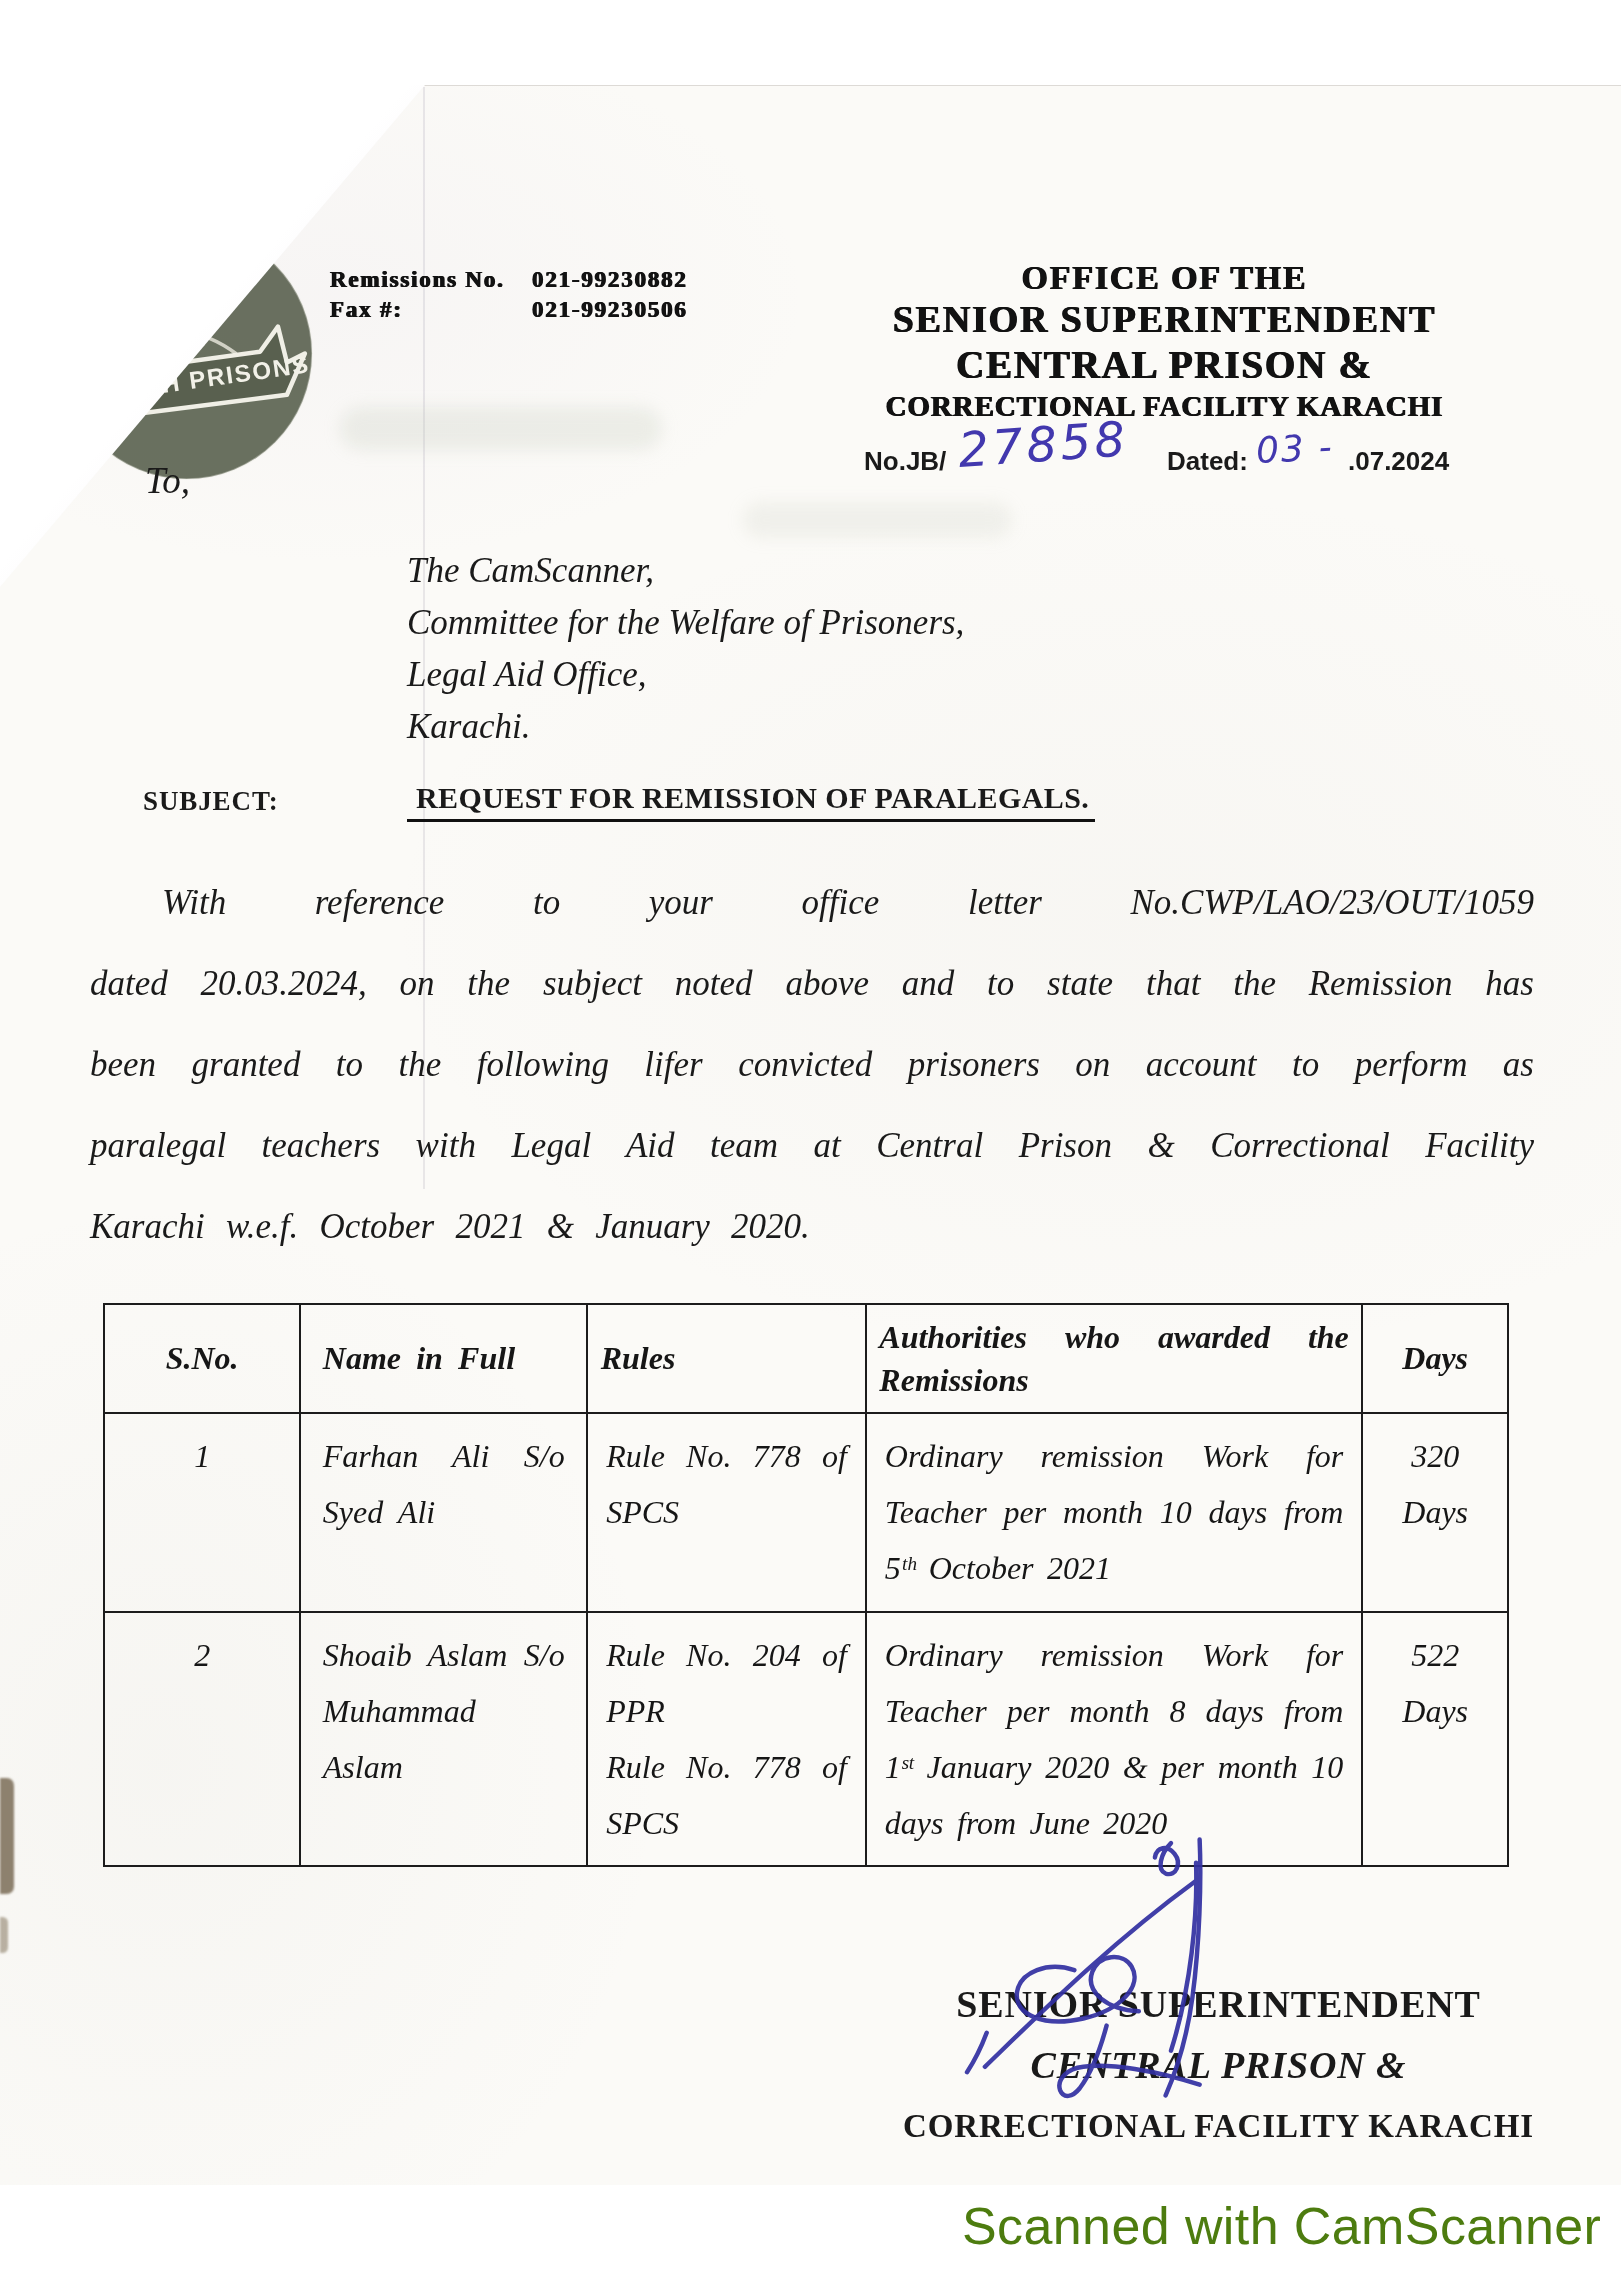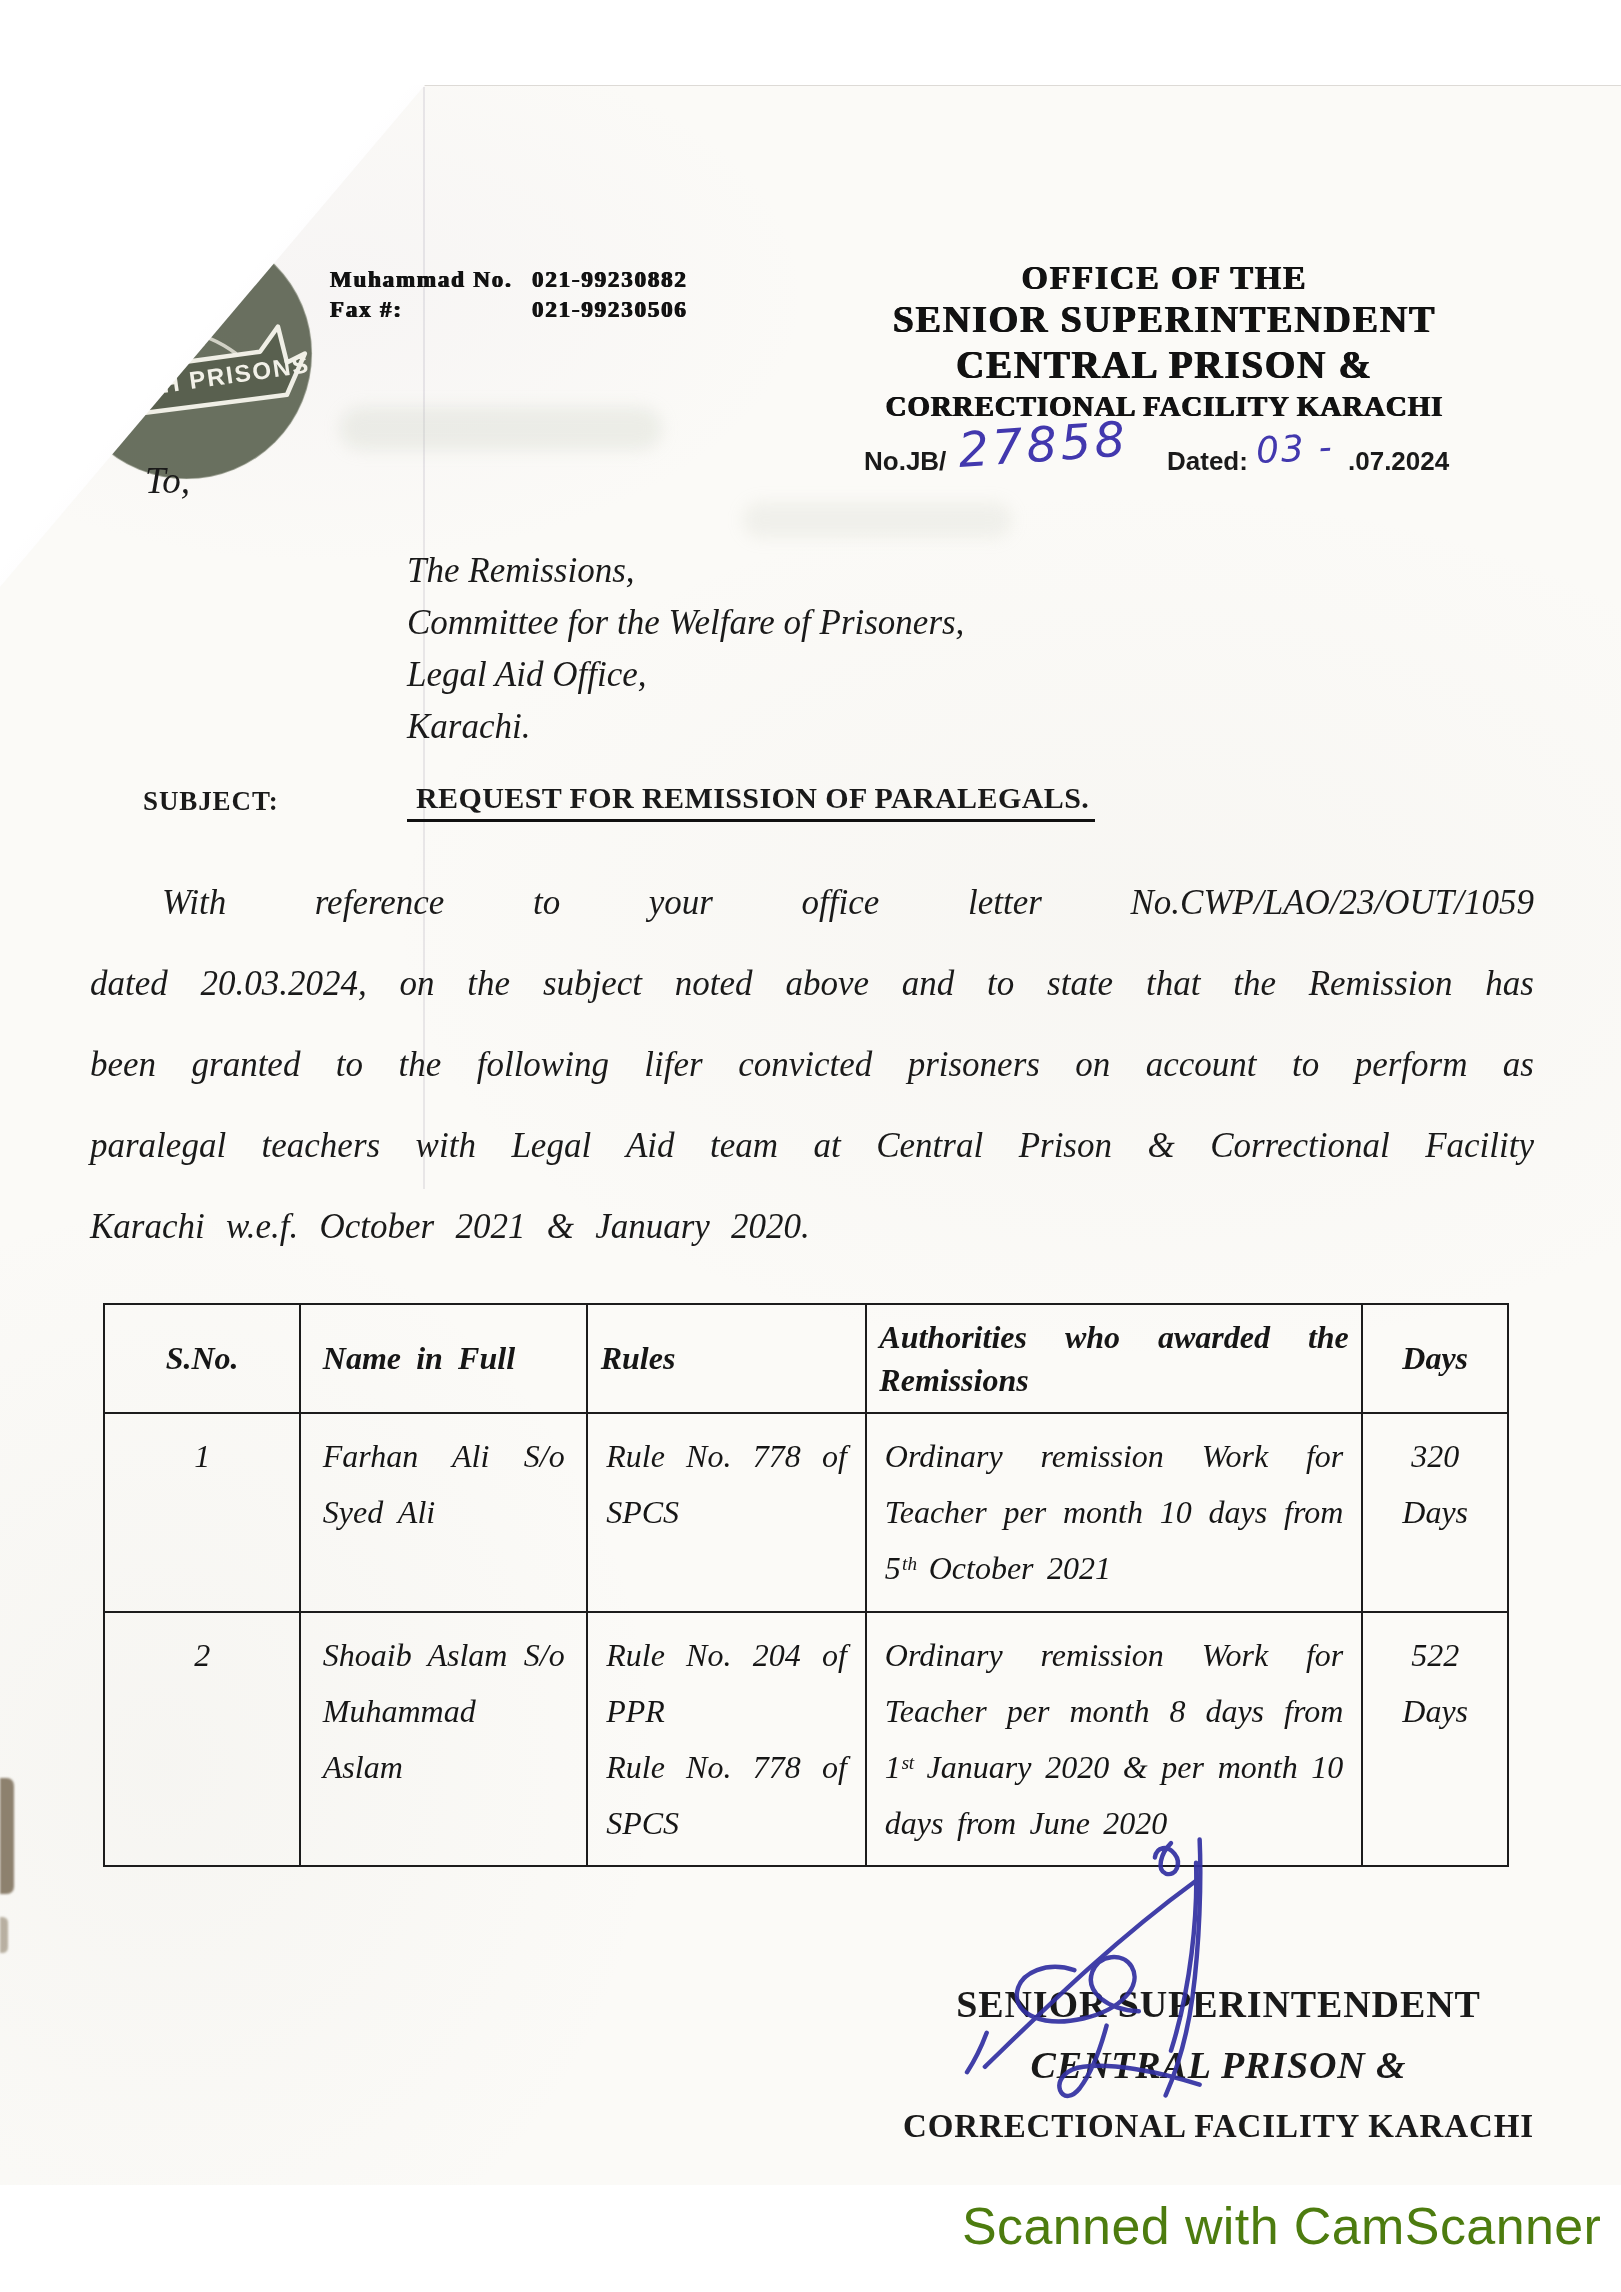--- a/index.html
+++ b/index.html
@@ -139,7 +139,7 @@
 
   <div id="phones" class="stencil">
     <div class="row">
-      <span class="lab">Muhammad No.</span>
+      <span class="lab">Remissions No.</span>
       <span>021-99230882</span>
     </div>
     <div class="row">

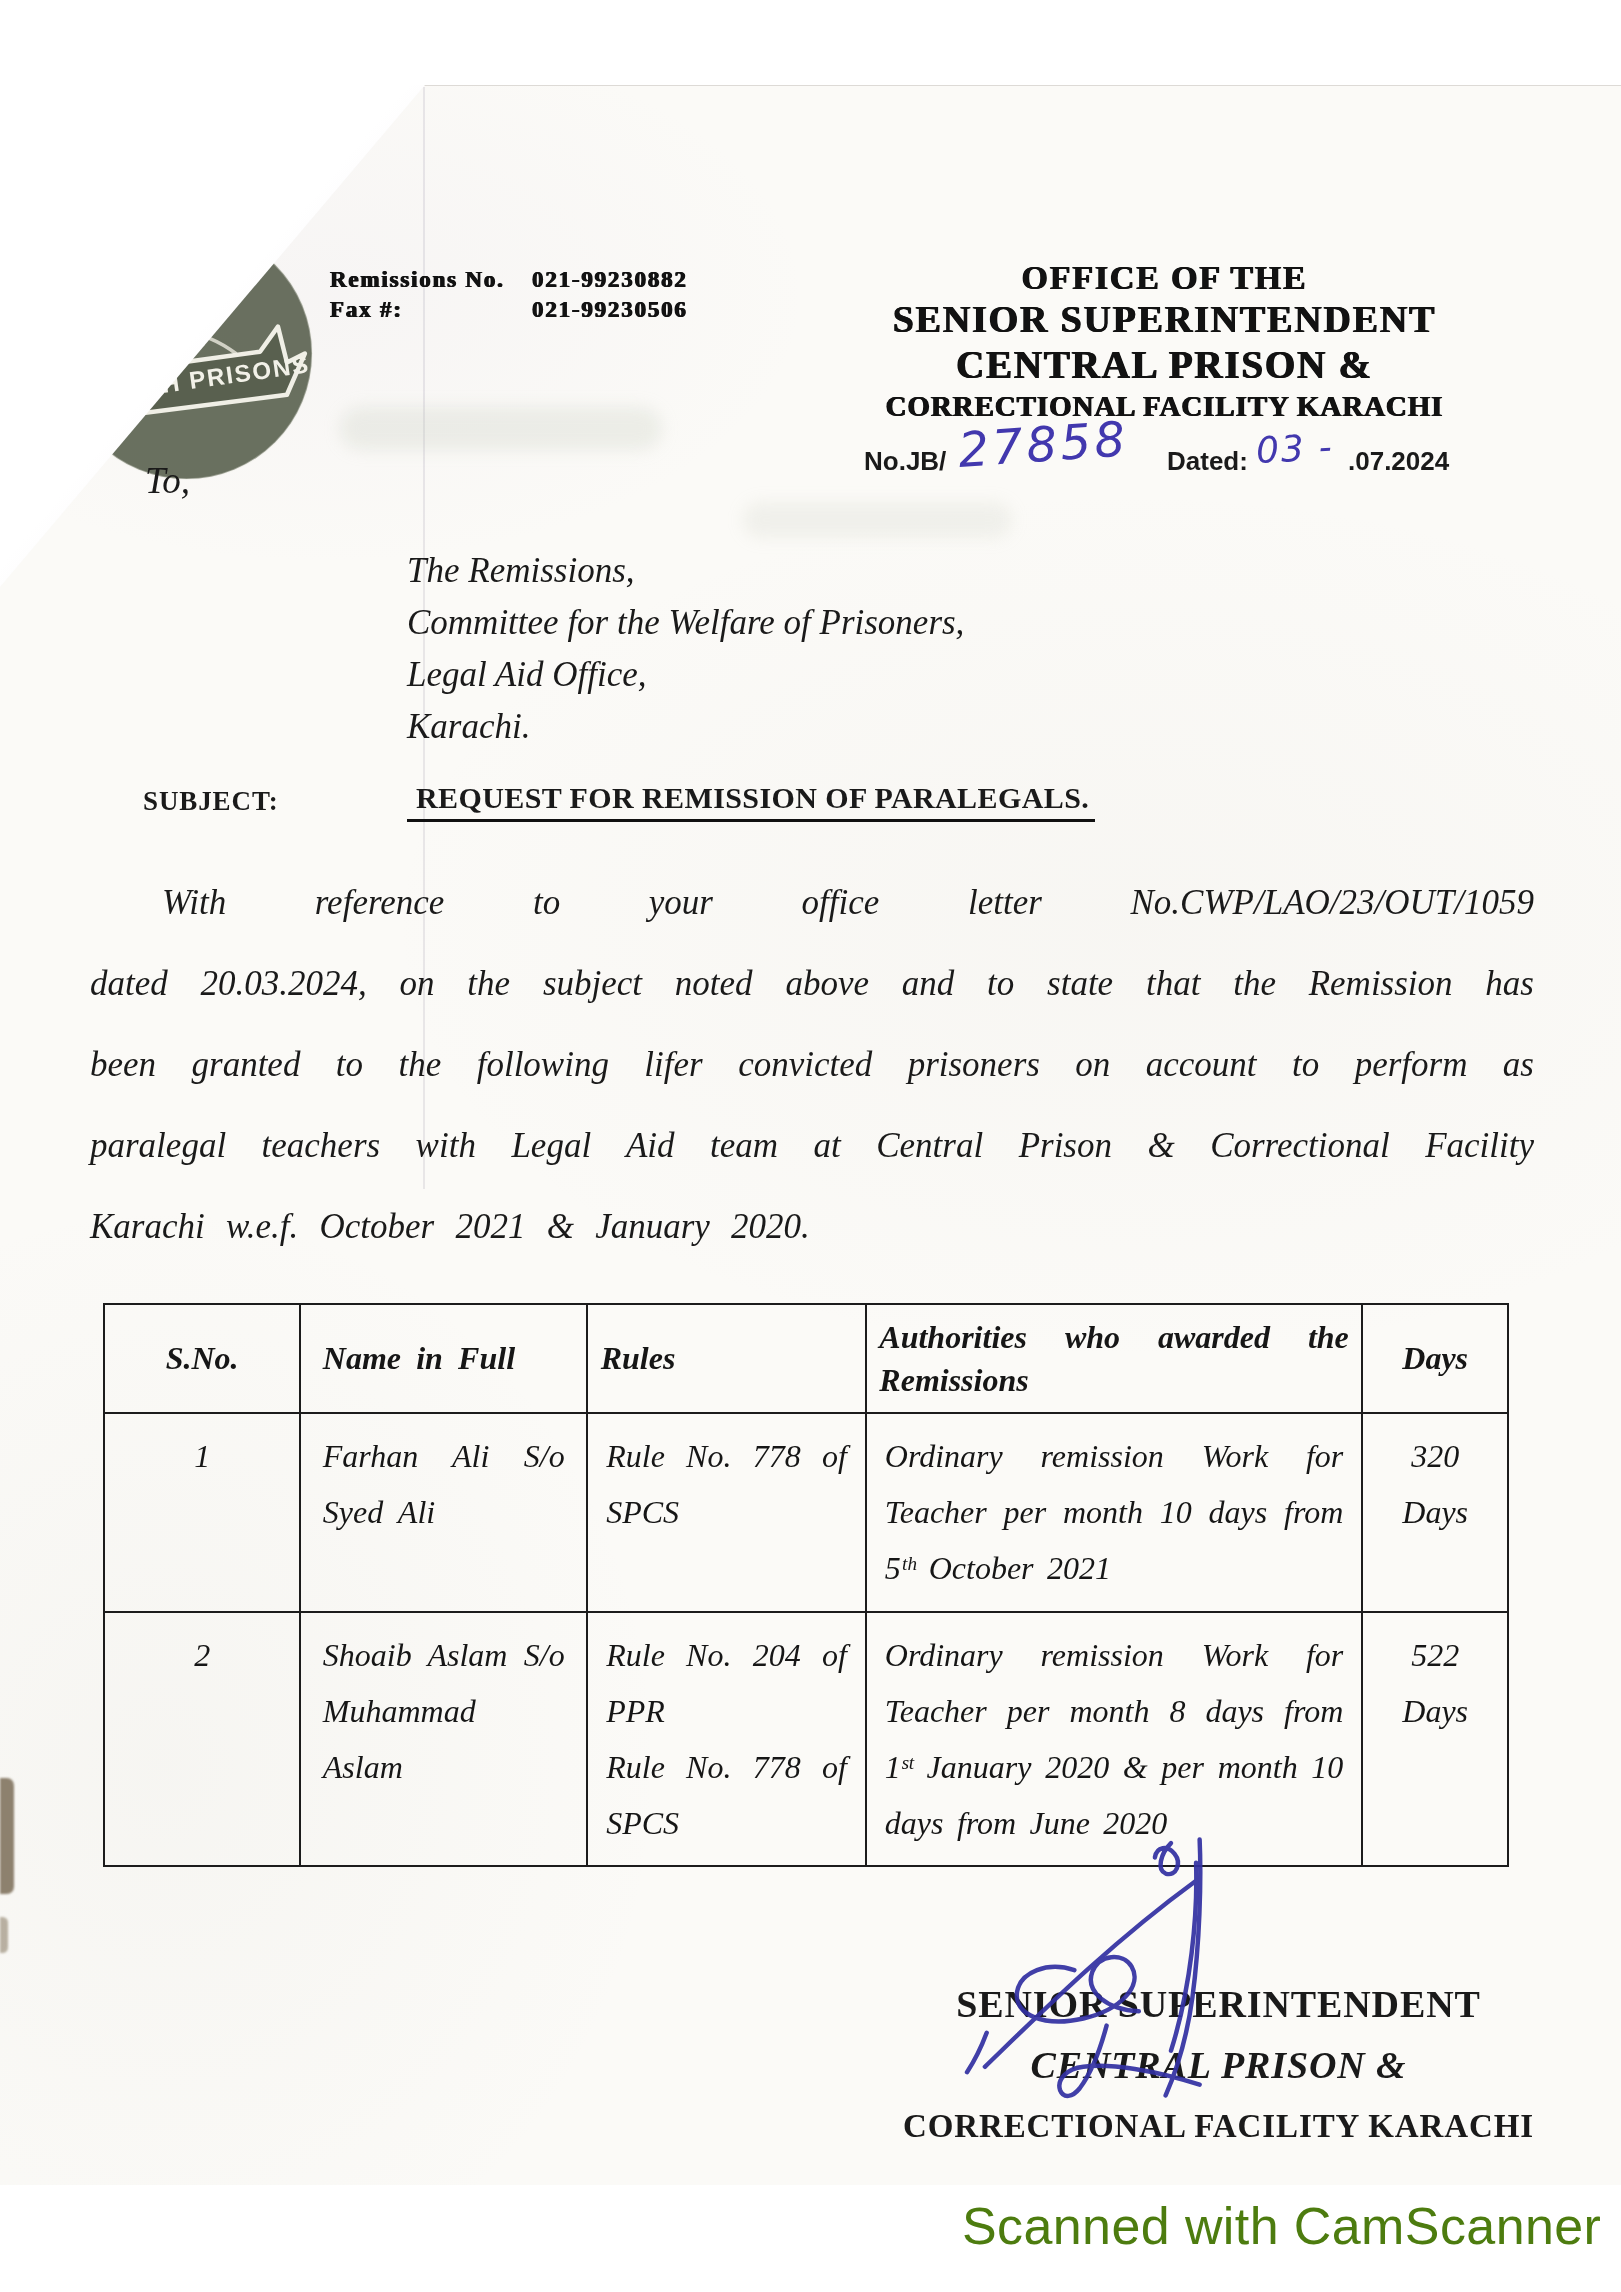--- a/index.html
+++ b/index.html
@@ -165,7 +165,7 @@
 
   <div id="to">To,</div>
   <div id="addressee">
-    <div>The Remissions,</div>
+    <div>The CamScanner,</div>
     <div>Committee for the Welfare of Prisoners,</div>
     <div>Legal Aid Office,</div>
     <div>Karachi.</div>

